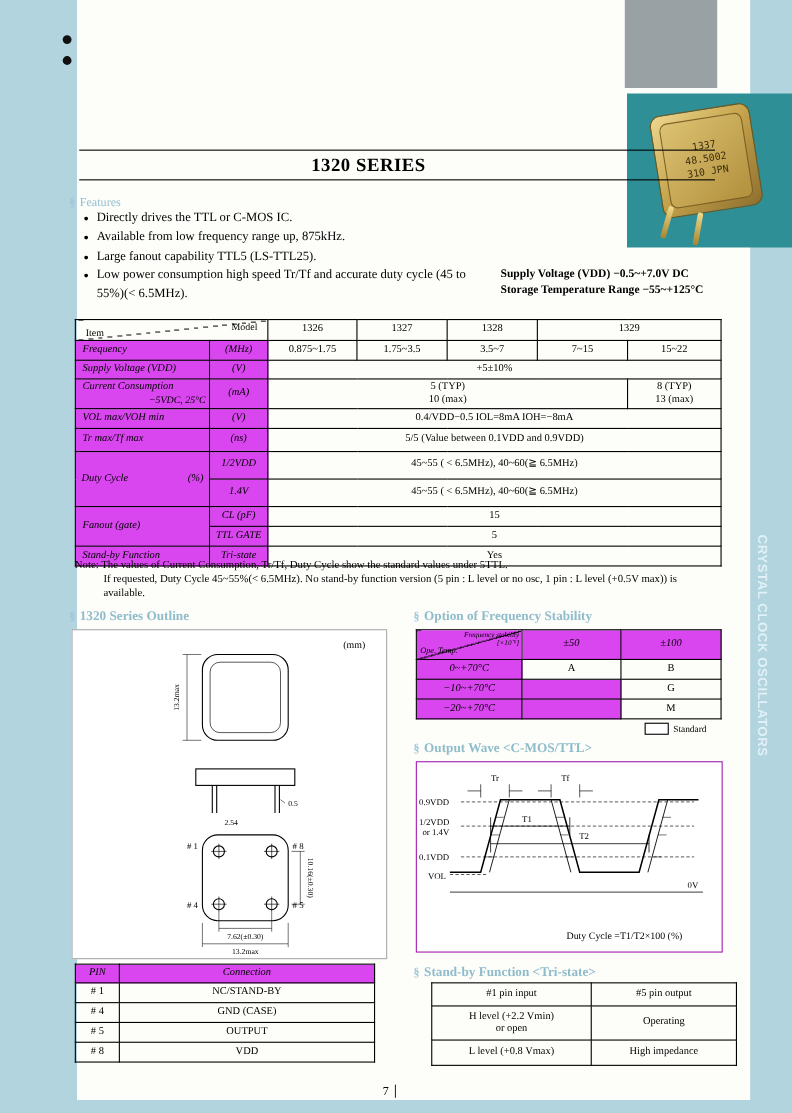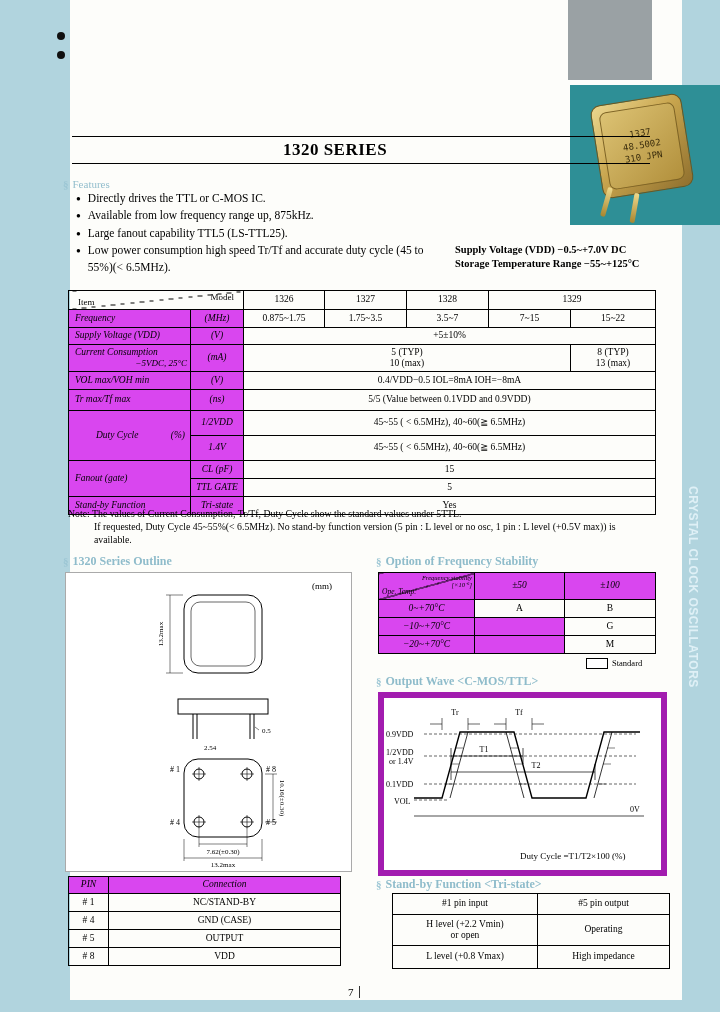--- a/index.html
+++ b/index.html
@@ -28,7 +28,7 @@
   .diag2{position:relative;background-image:linear-gradient(to bottom right,transparent 49%,#000 49%,#000 51%,transparent 51%);}
   .diag2 .dtr{position:absolute;top:1px;right:2px;font-size:6.5px;width:60px;text-align:right;line-height:1.15;white-space:normal;}
   .diag2 .dbl{position:absolute;bottom:2px;left:3px;font-size:7.5px;}
-  .duty-lbl{display:flex;justify-content:space-between;align-items:flex-start;padding:0 3px;margin-left:22px;}
+  .duty-lbl{display:flex;justify-content:space-between;align-items:flex-start;padding:0 3px;}
   .sub2{font-size:9px;text-align:right;padding-right:1px;}
   .note{font-size:9.8px;line-height:1.34;}
   .outline-box{border:1px solid #aaa;background:#fff;}

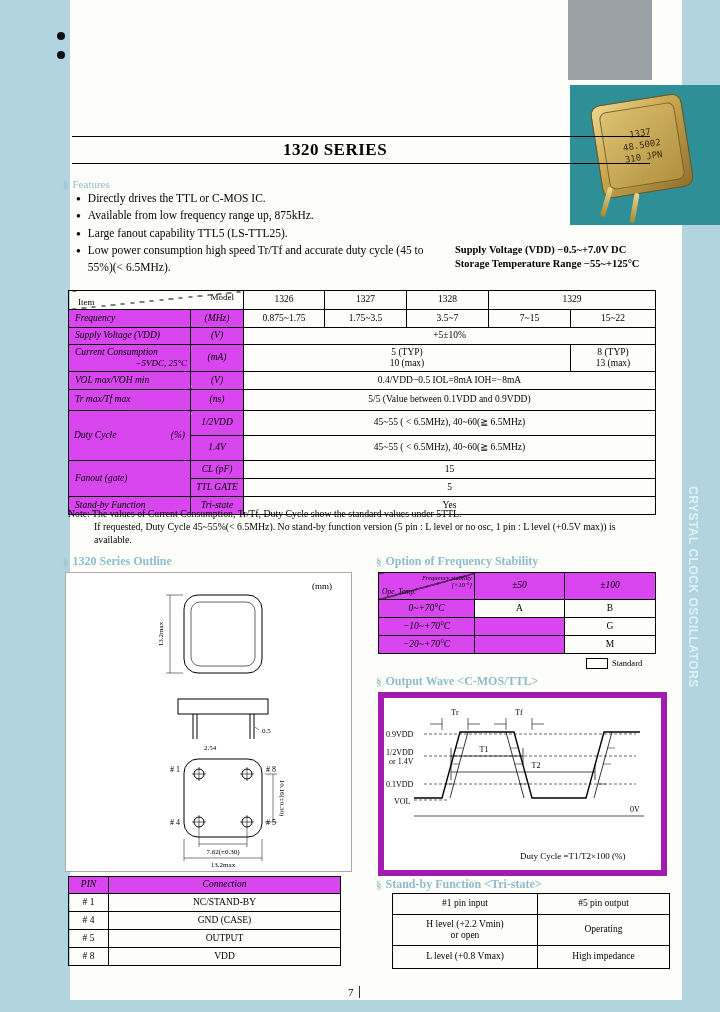--- a/index.html
+++ b/index.html
@@ -32,7 +32,7 @@
   .sub2{font-size:9px;text-align:right;padding-right:1px;}
   .note{font-size:9.8px;line-height:1.34;}
   .outline-box{border:1px solid #aaa;background:#fff;}
-  .wavebox{border:6px solid #a21caf;background:#fff;}
+  .wavebox{border:1px solid #a21caf;background:#fff;}
   .legend-box{display:inline-block;width:20px;height:9px;border:1px solid #000;background:#fff;vertical-align:middle;margin-right:4px;}
   .legend-text{font-size:8.5px;vertical-align:middle;}
   .side-text{position:absolute;left:686px;top:486px;writing-mode:vertical-rl;font-family:"Liberation Sans",sans-serif;font-weight:bold;font-size:12px;letter-spacing:.5px;color:#dff0f6;}

